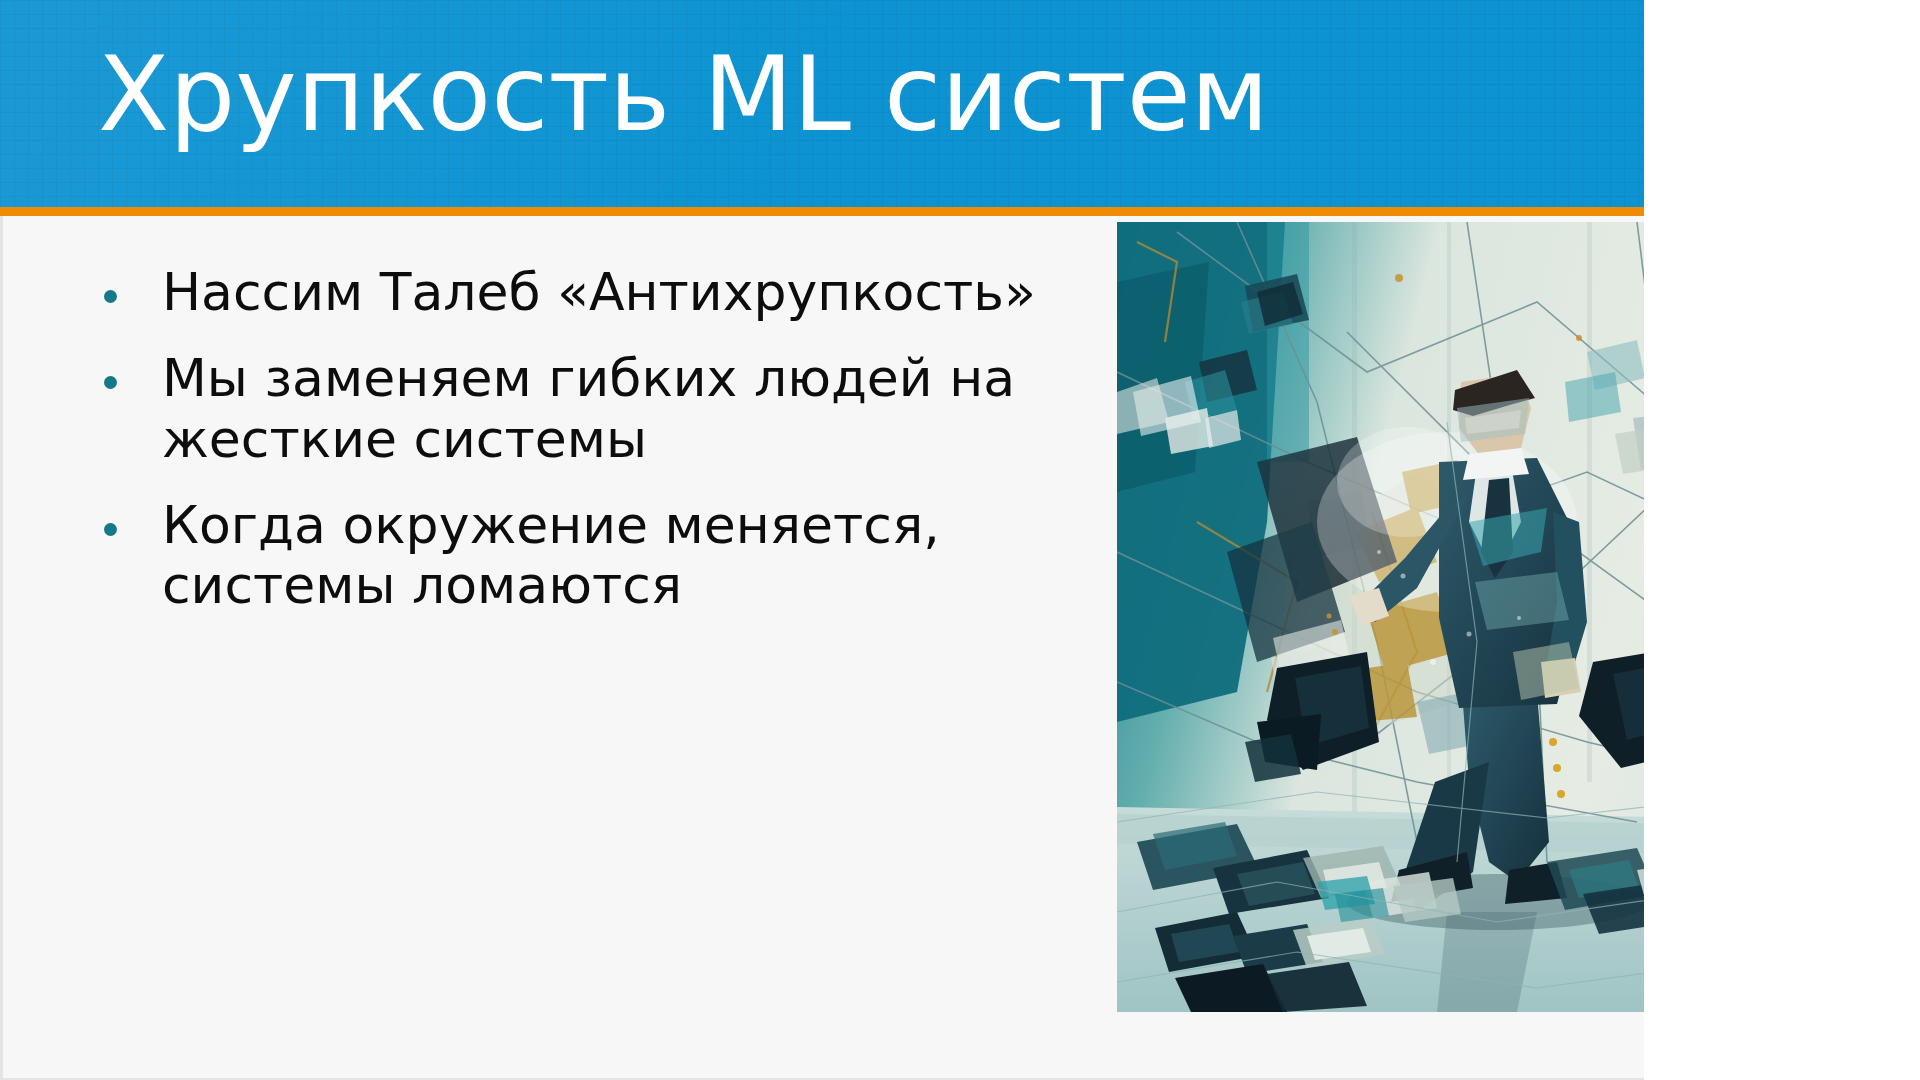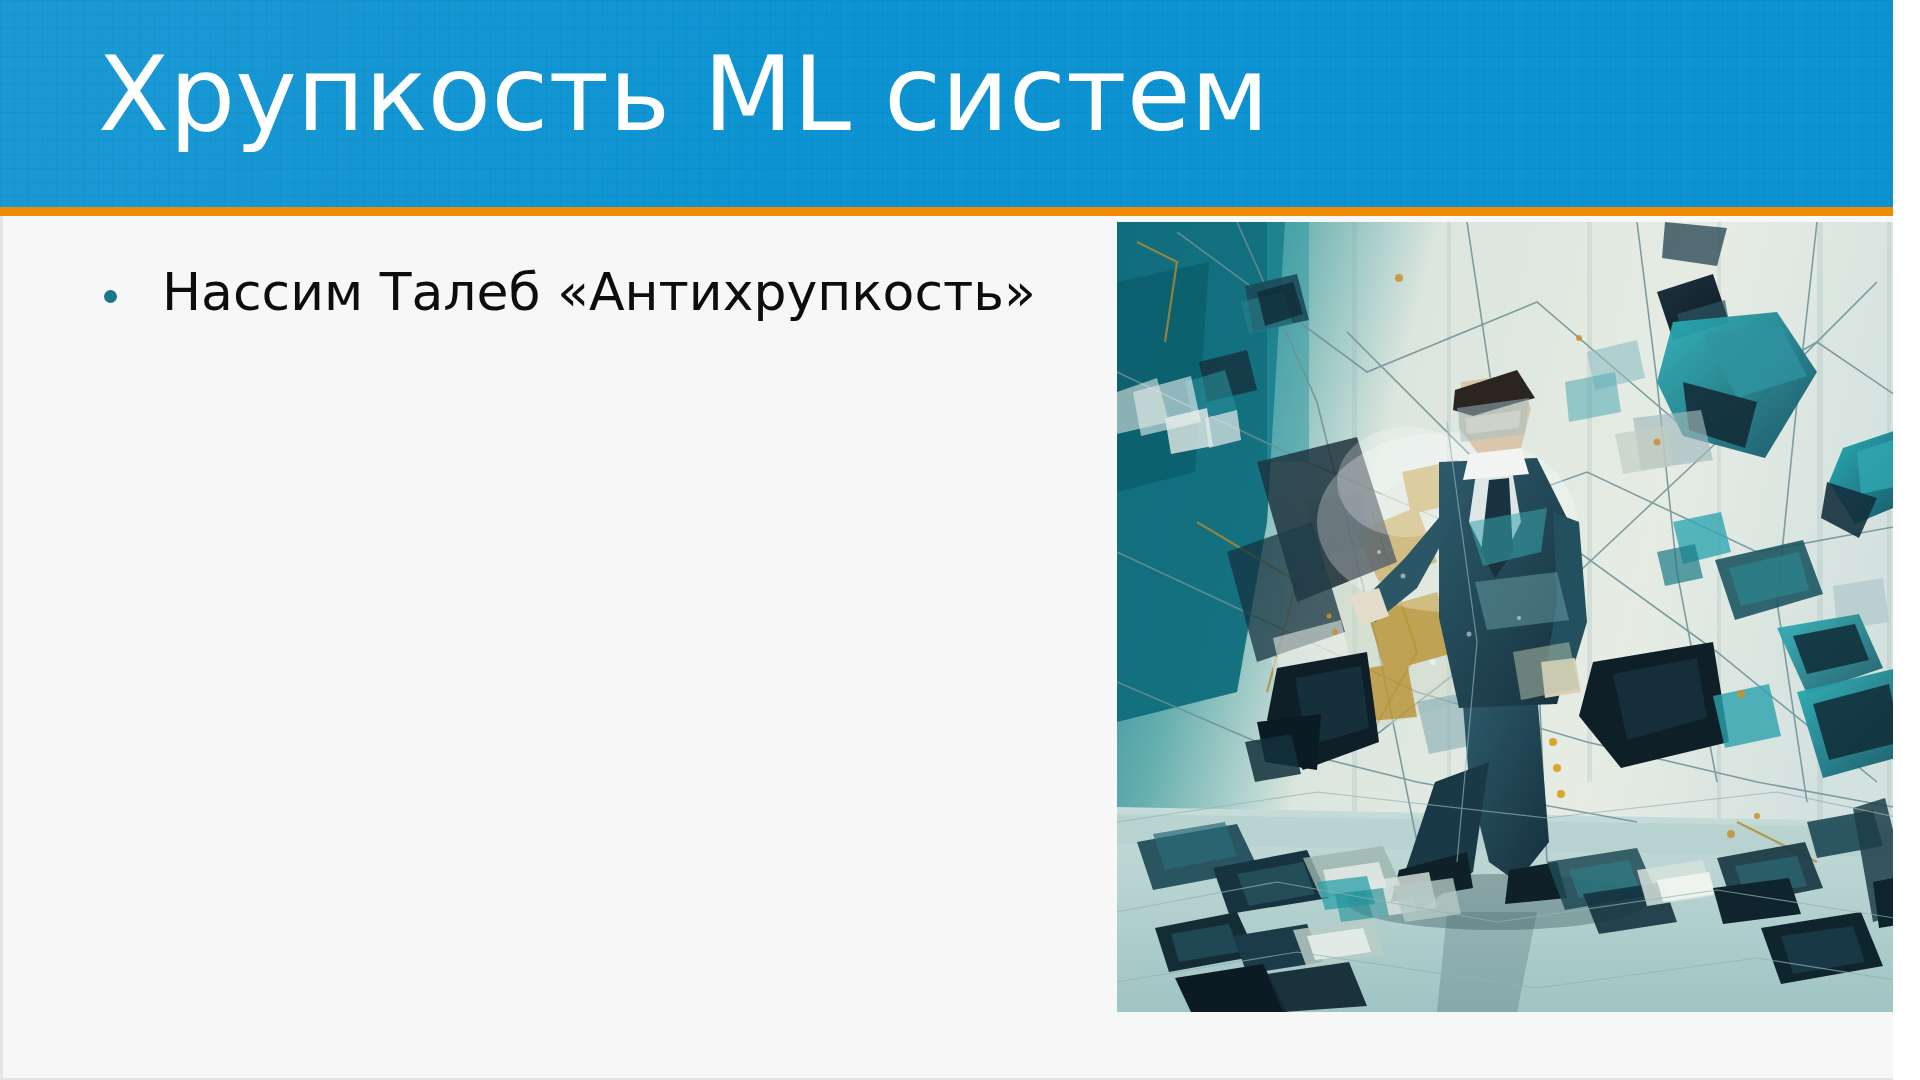--- a/index.html
+++ b/index.html
@@ -16,7 +16,7 @@
 
   .slide {
     position: relative;
-    width: 1893px;
+    width: 1644px;
     height: 1080px;
     background: #f7f7f7;
     box-sizing: border-box;

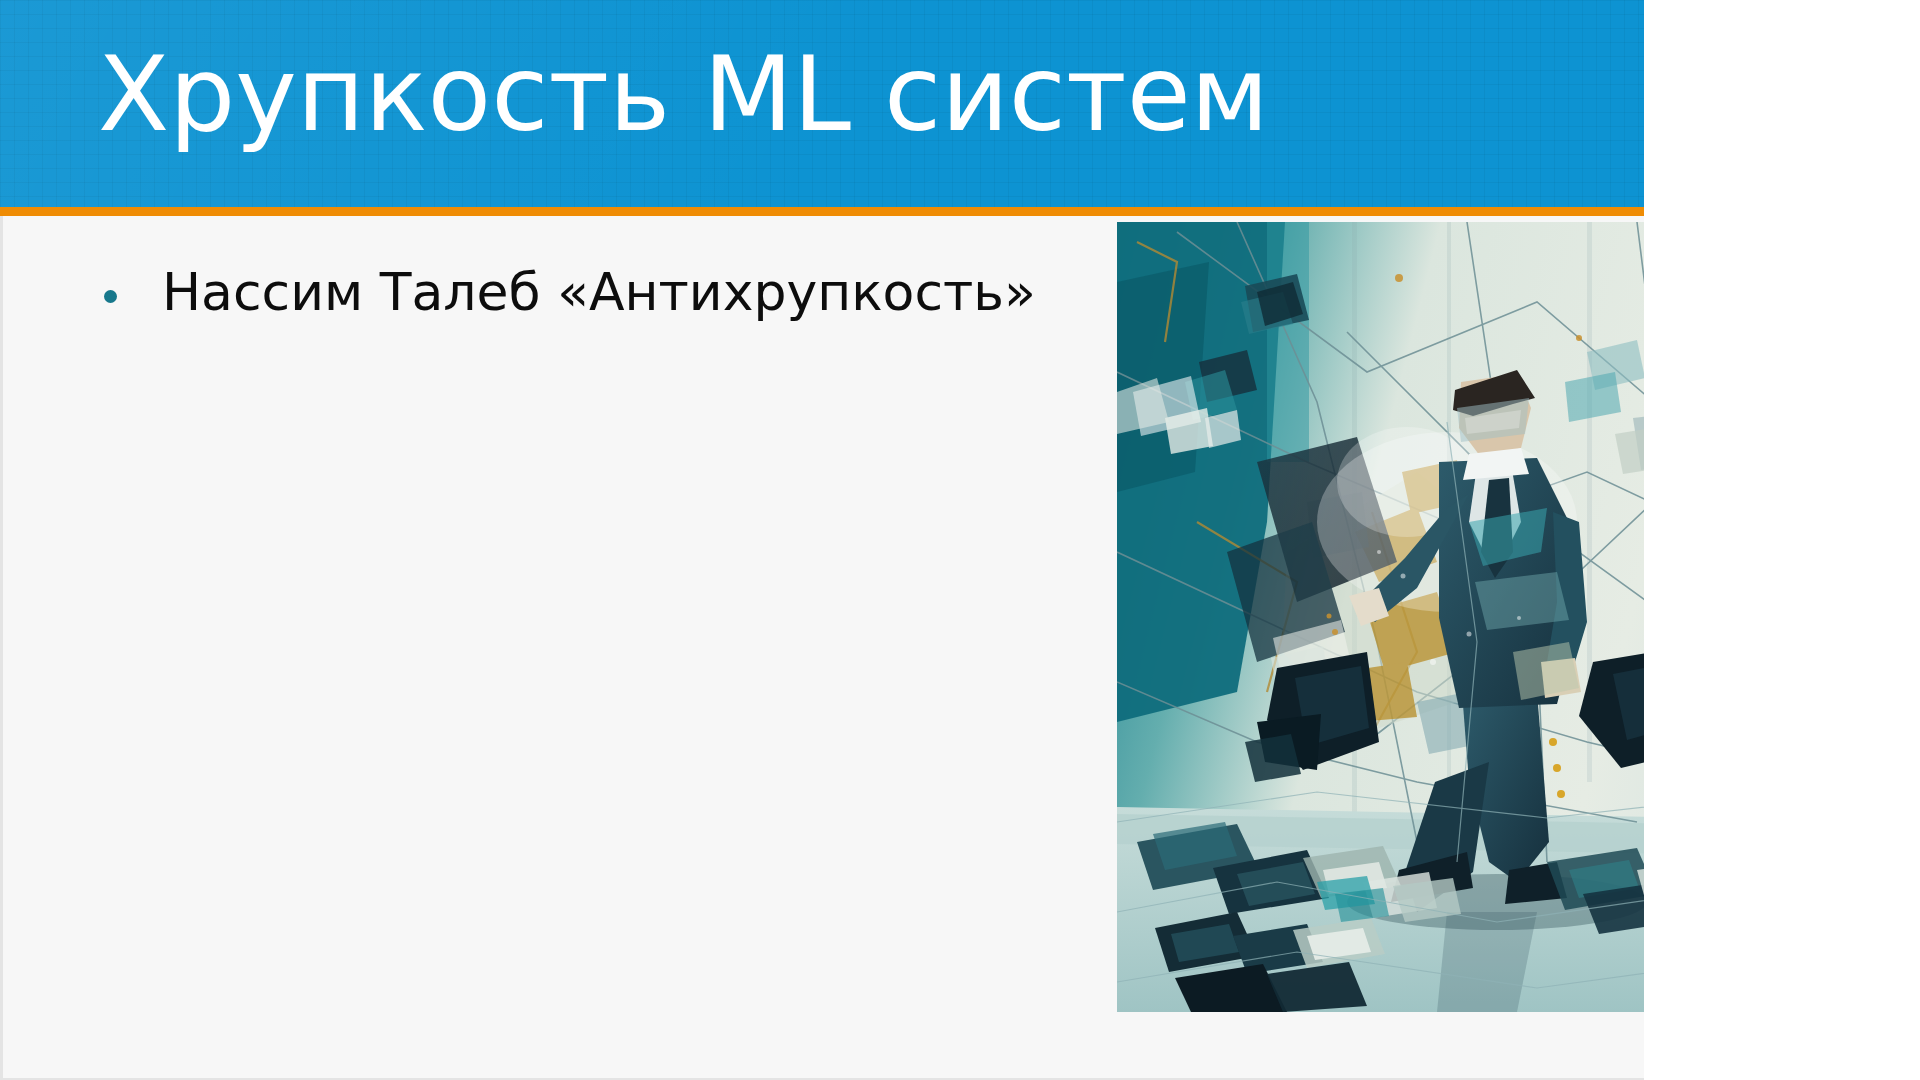--- a/index.html
+++ b/index.html
@@ -169,6 +169,12 @@
     </div>
 
 
+    <div class="bullet-row">
+      <span class="bullet-marker">
+        <span class="bullet-dot"></span>
+      </span>
+      <span class="bullet-text">Мы заменяем гибких людей на жесткие системы</span>
+    </div>
 
 
   </div>

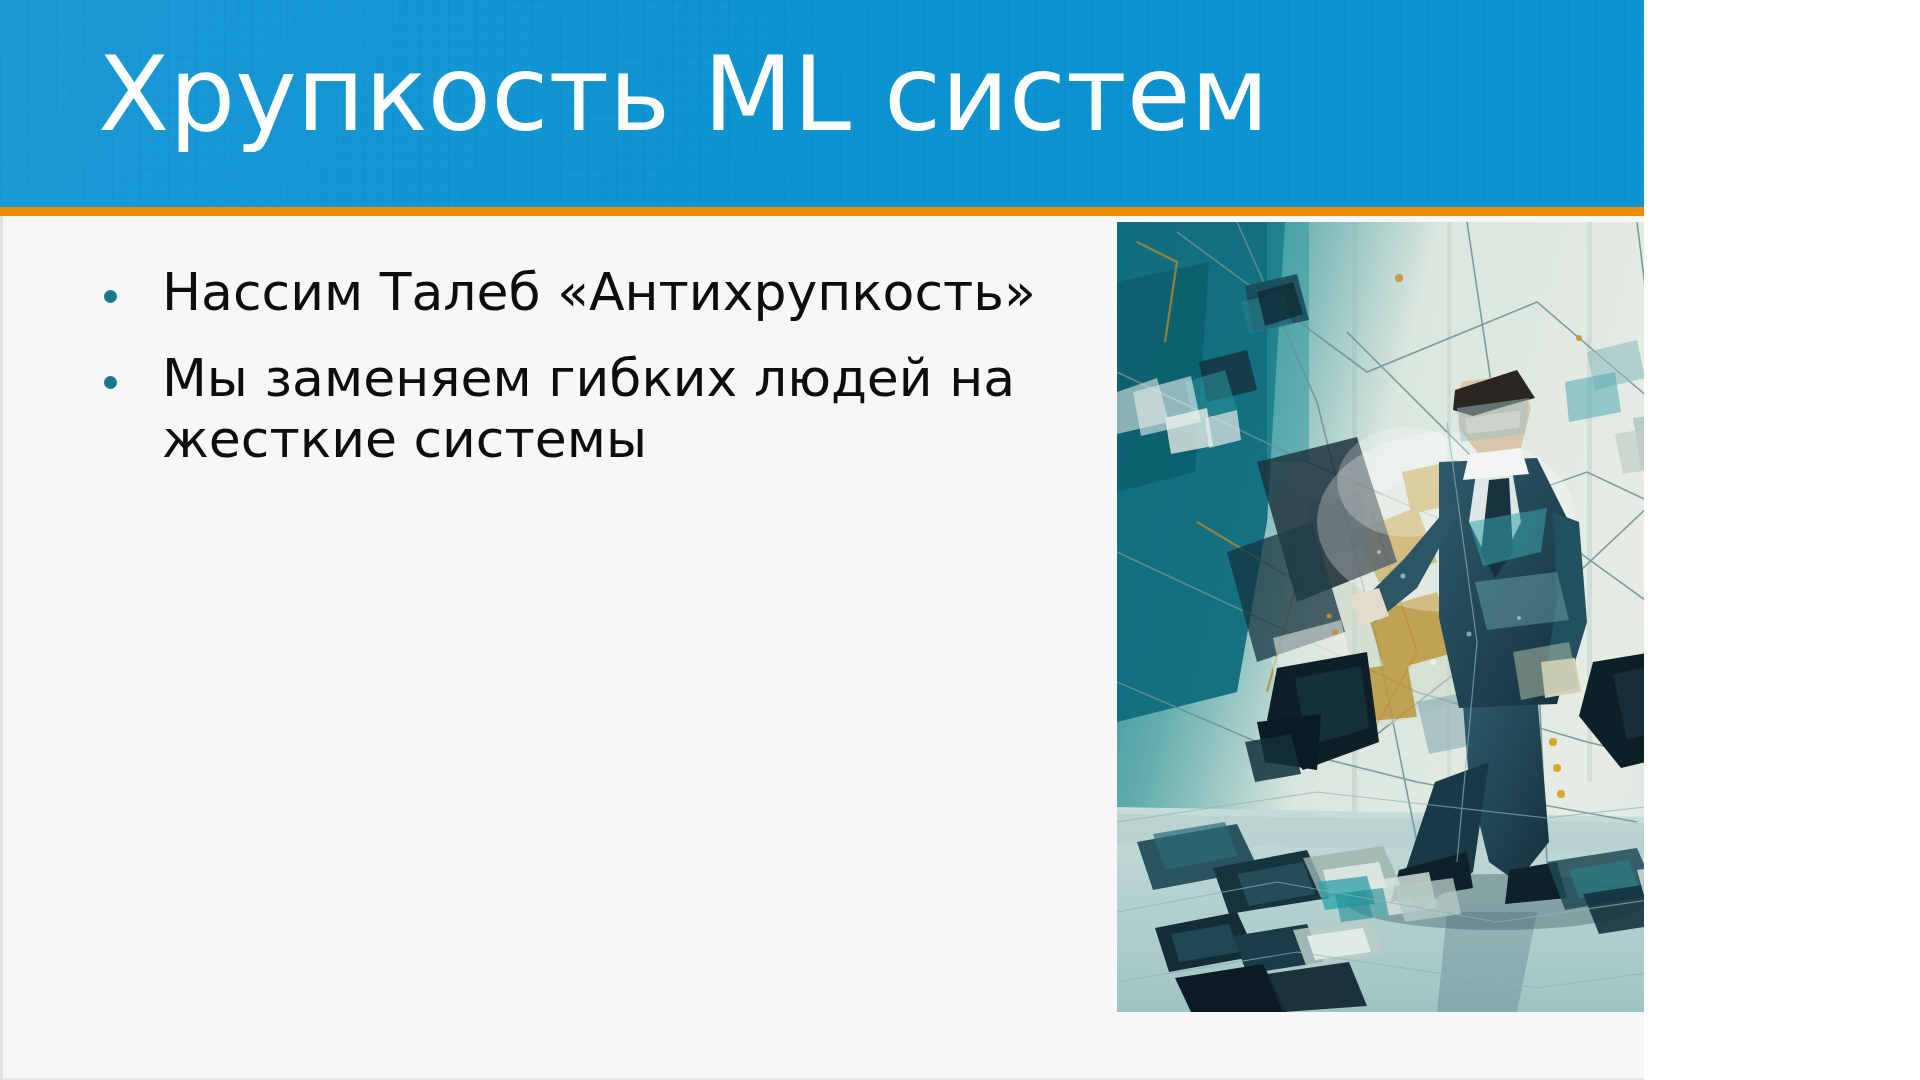--- a/index.html
+++ b/index.html
@@ -176,6 +176,12 @@
       <span class="bullet-text">Мы заменяем гибких людей на жесткие системы</span>
     </div>
 
+    <div class="bullet-row">
+      <span class="bullet-marker">
+        <span class="bullet-dot"></span>
+      </span>
+      <span class="bullet-text">Когда окружение меняется, системы ломаются</span>
+    </div>
 
   </div>
 

